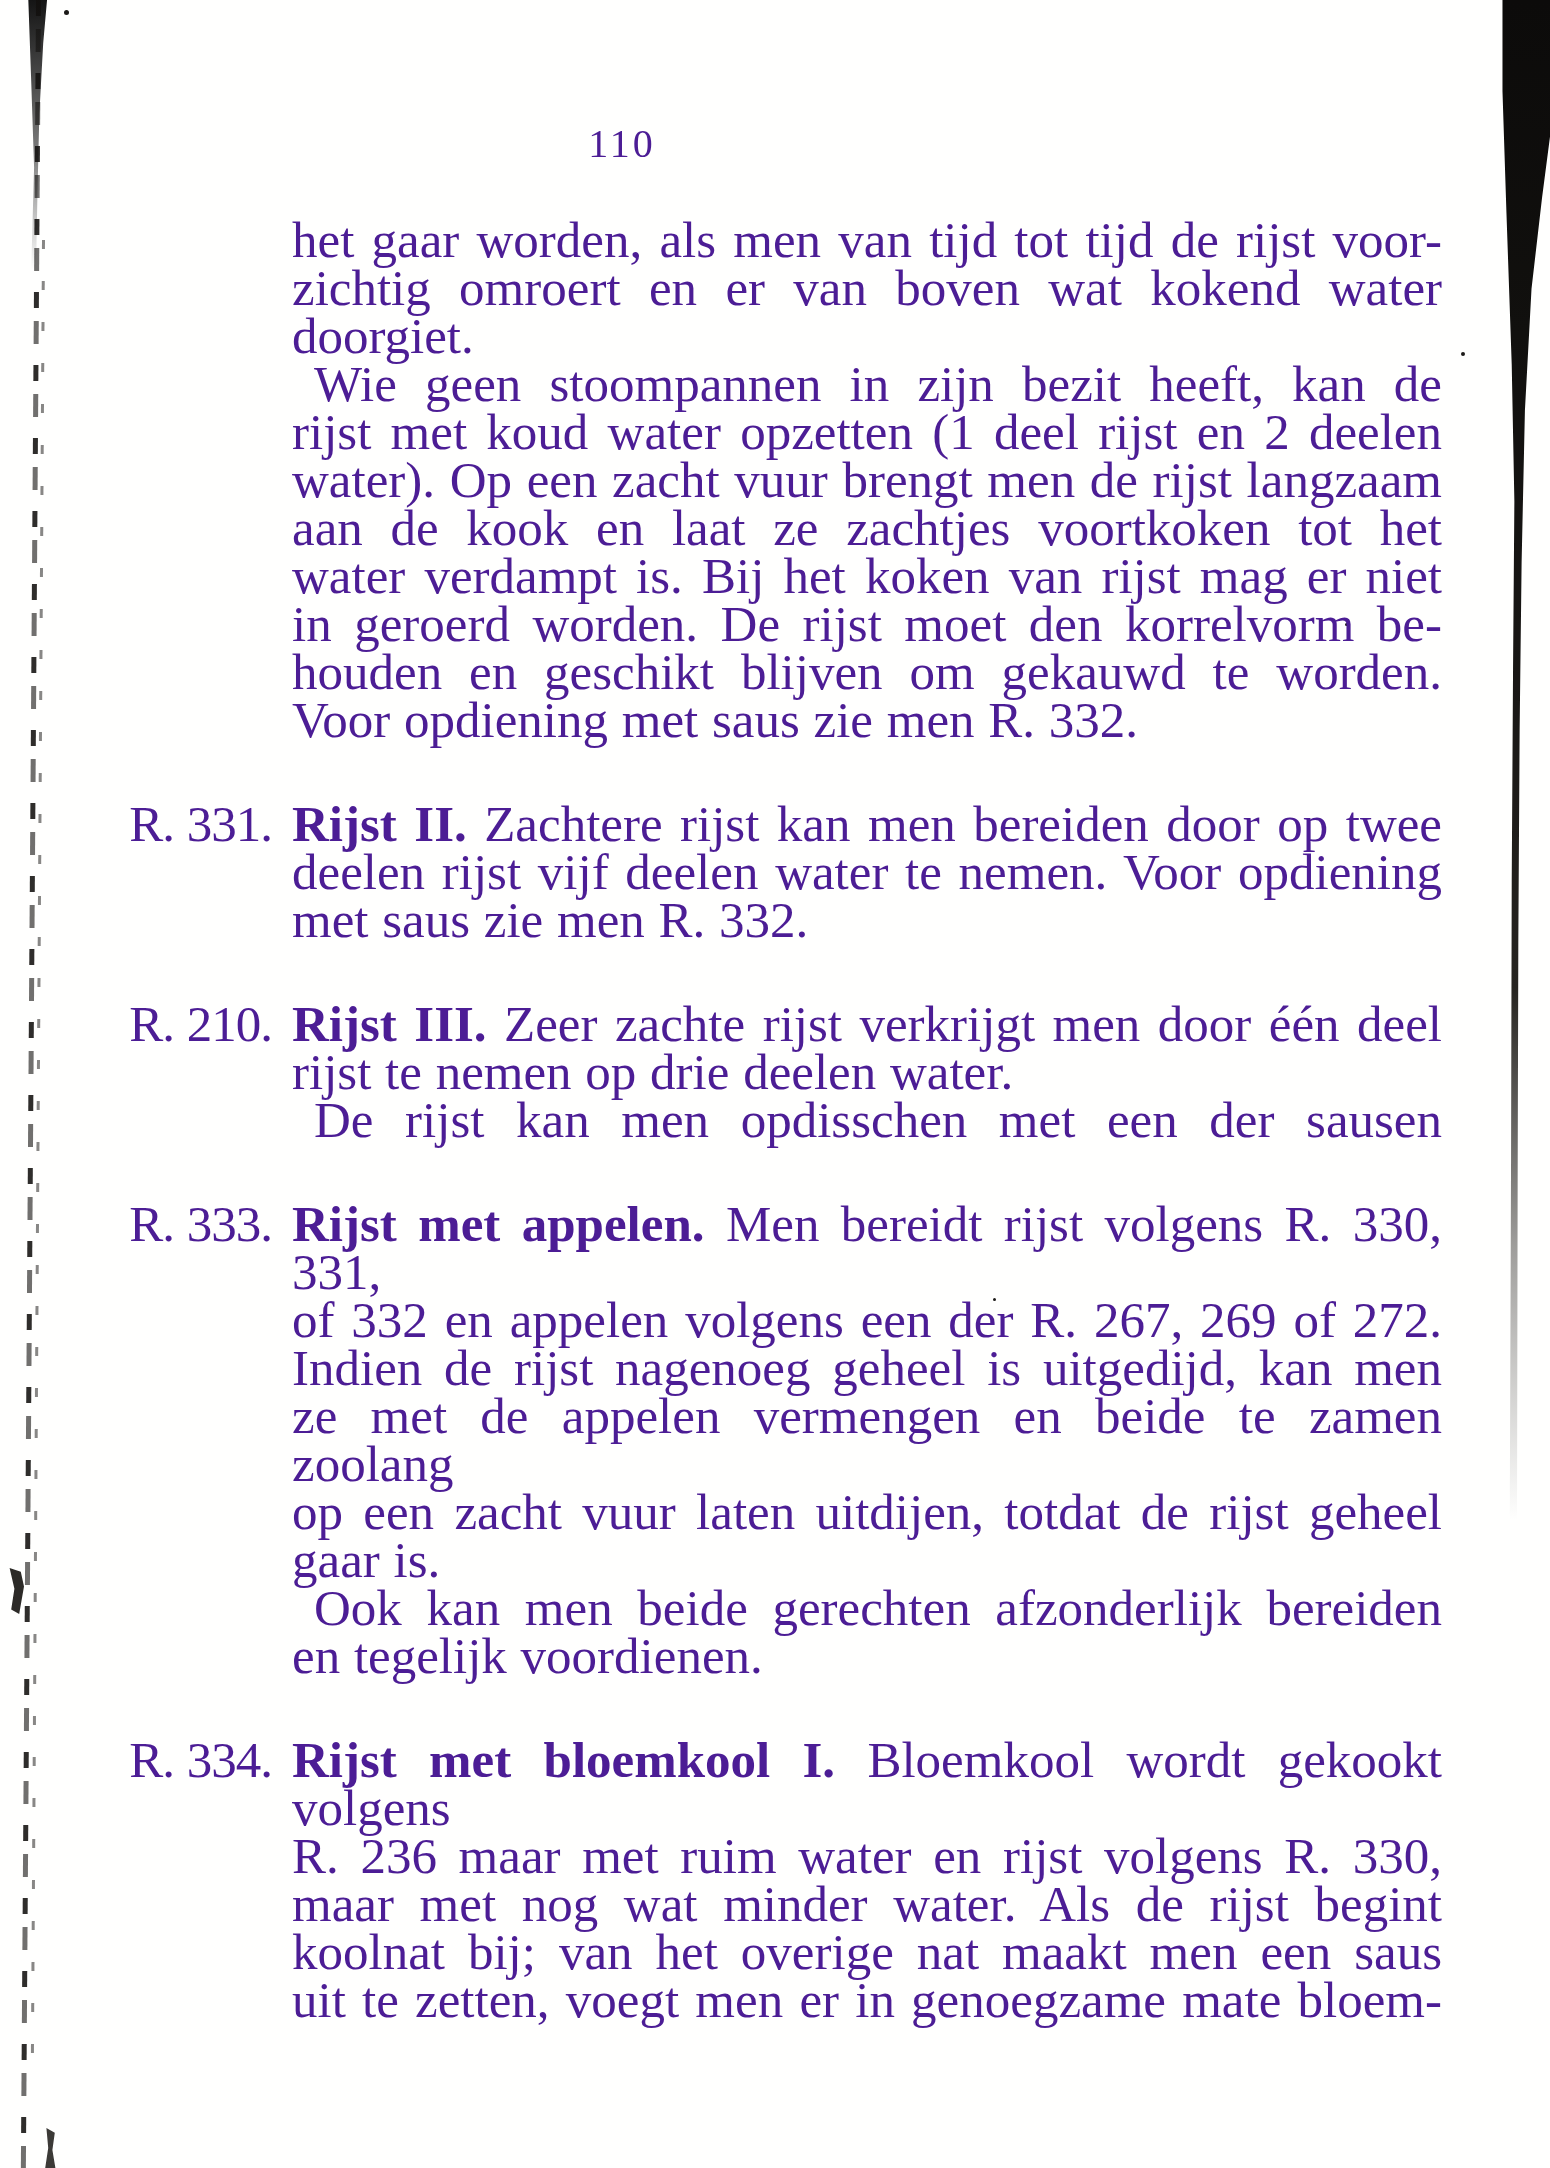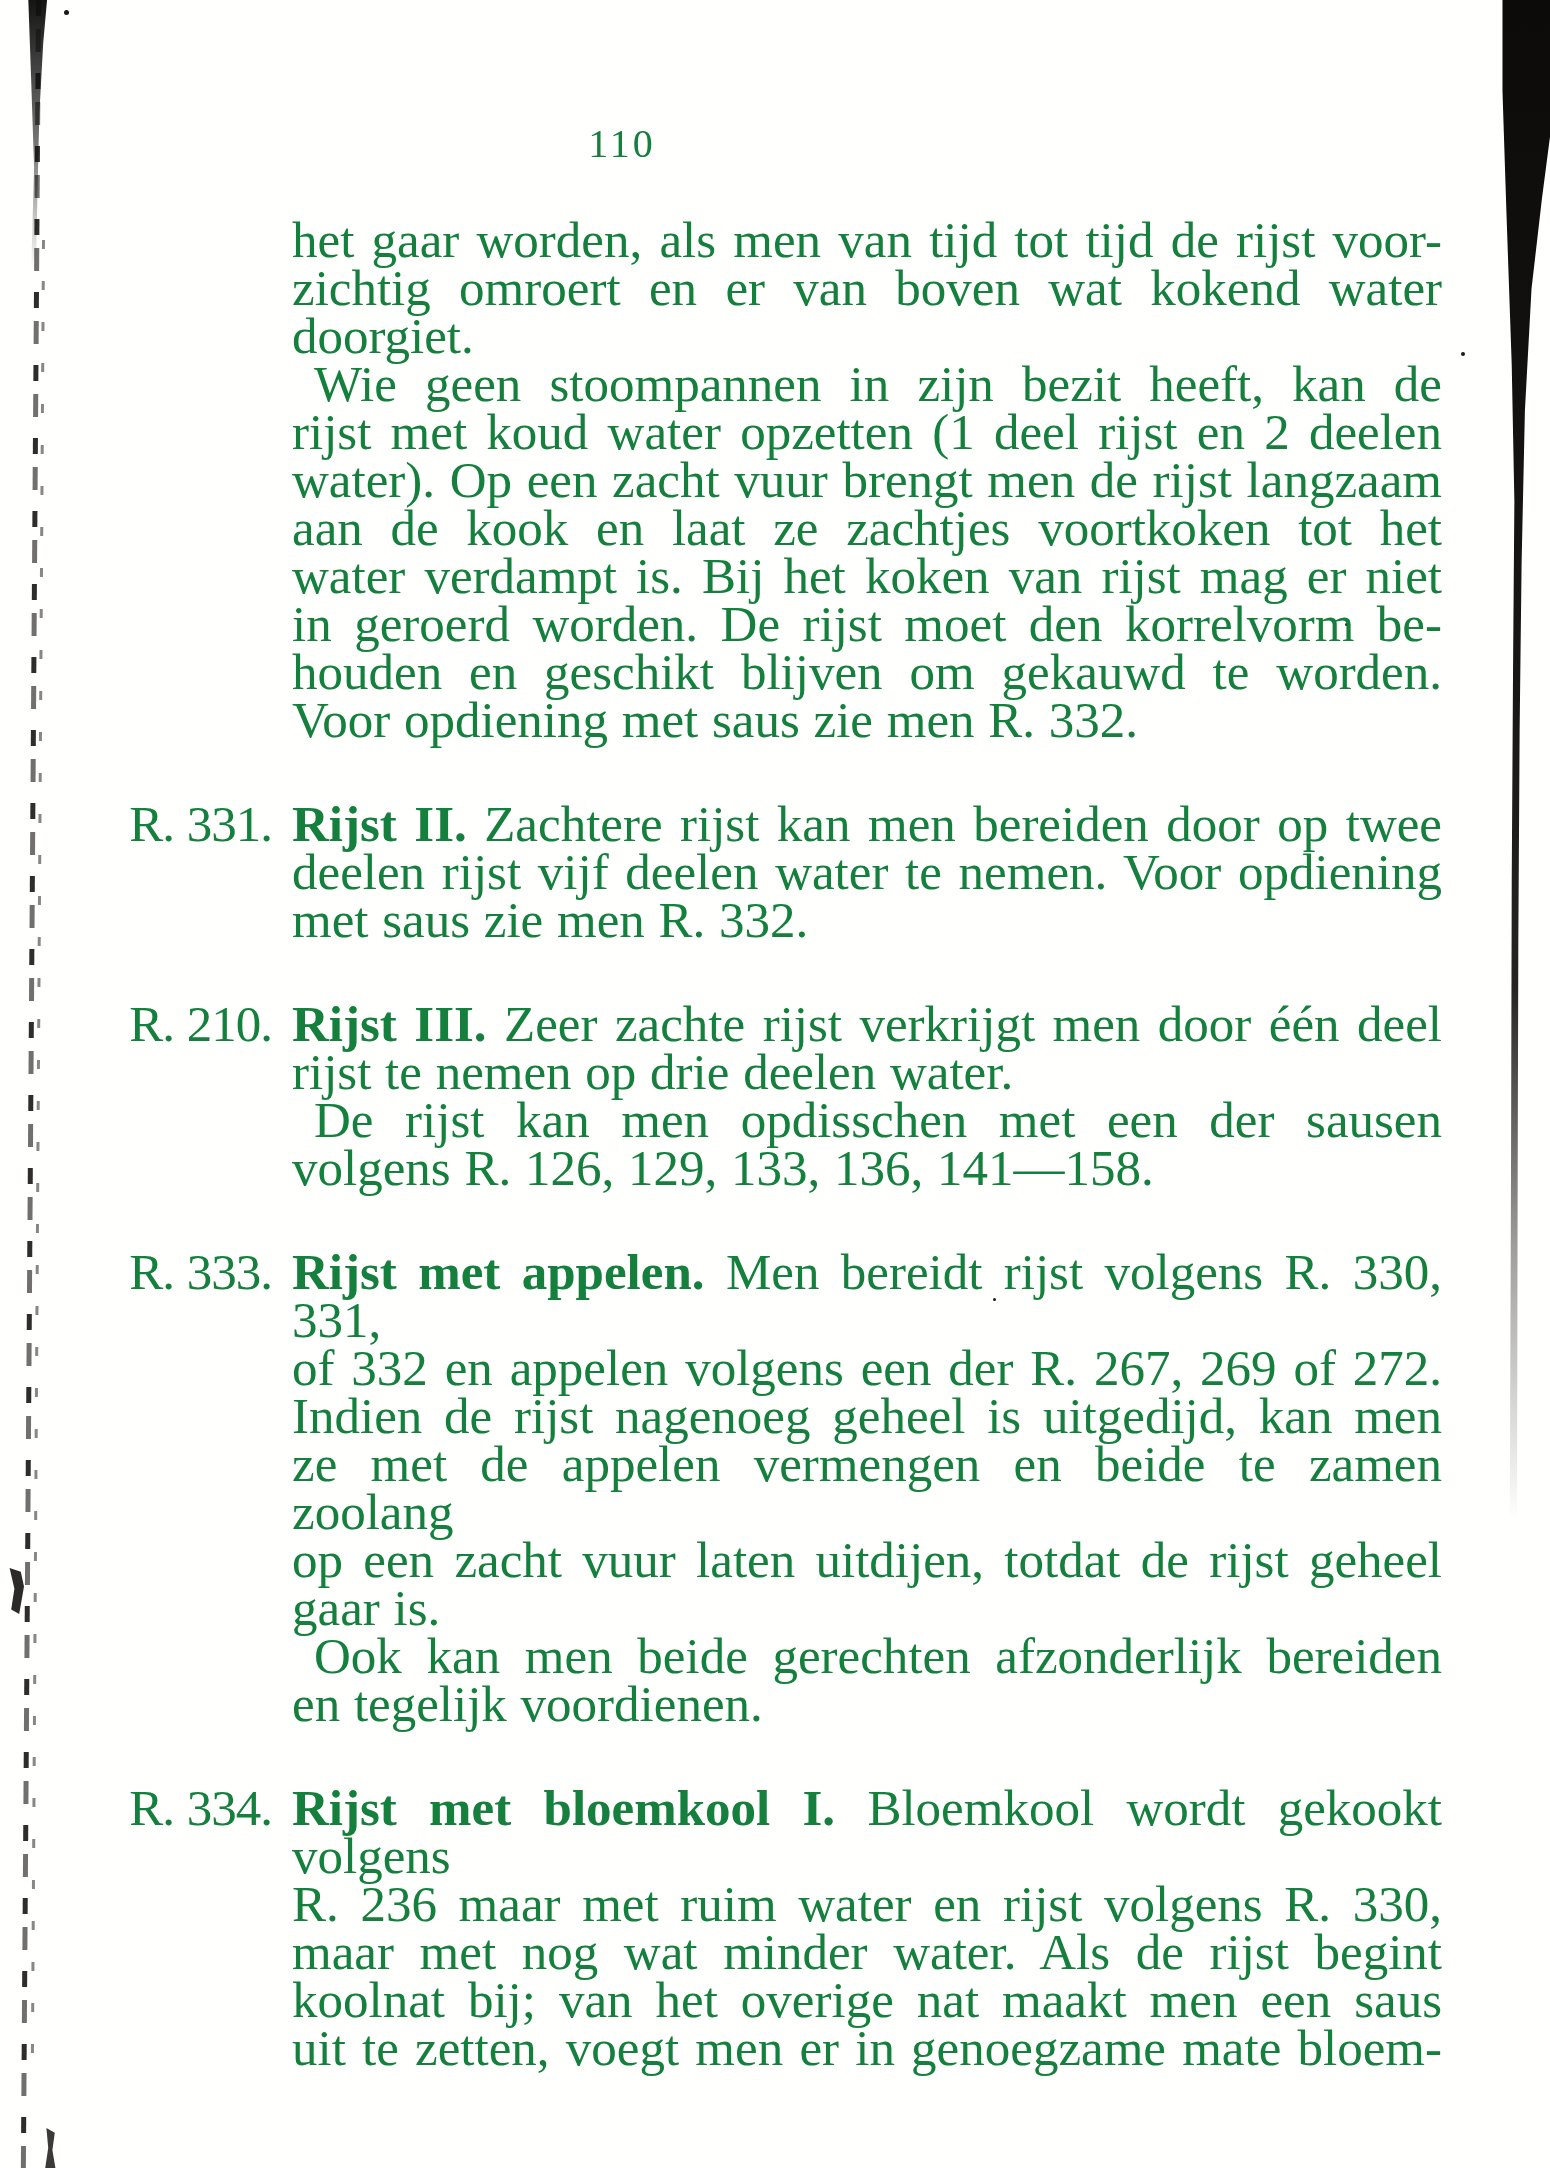--- a/index.html
+++ b/index.html
@@ -13,7 +13,7 @@
     background: #fffffe;
     overflow: hidden;
     font-family: "Liberation Serif", "DejaVu Serif", serif;
-    color: #15803d;
+    color: #4c1d95;
   }
 
   

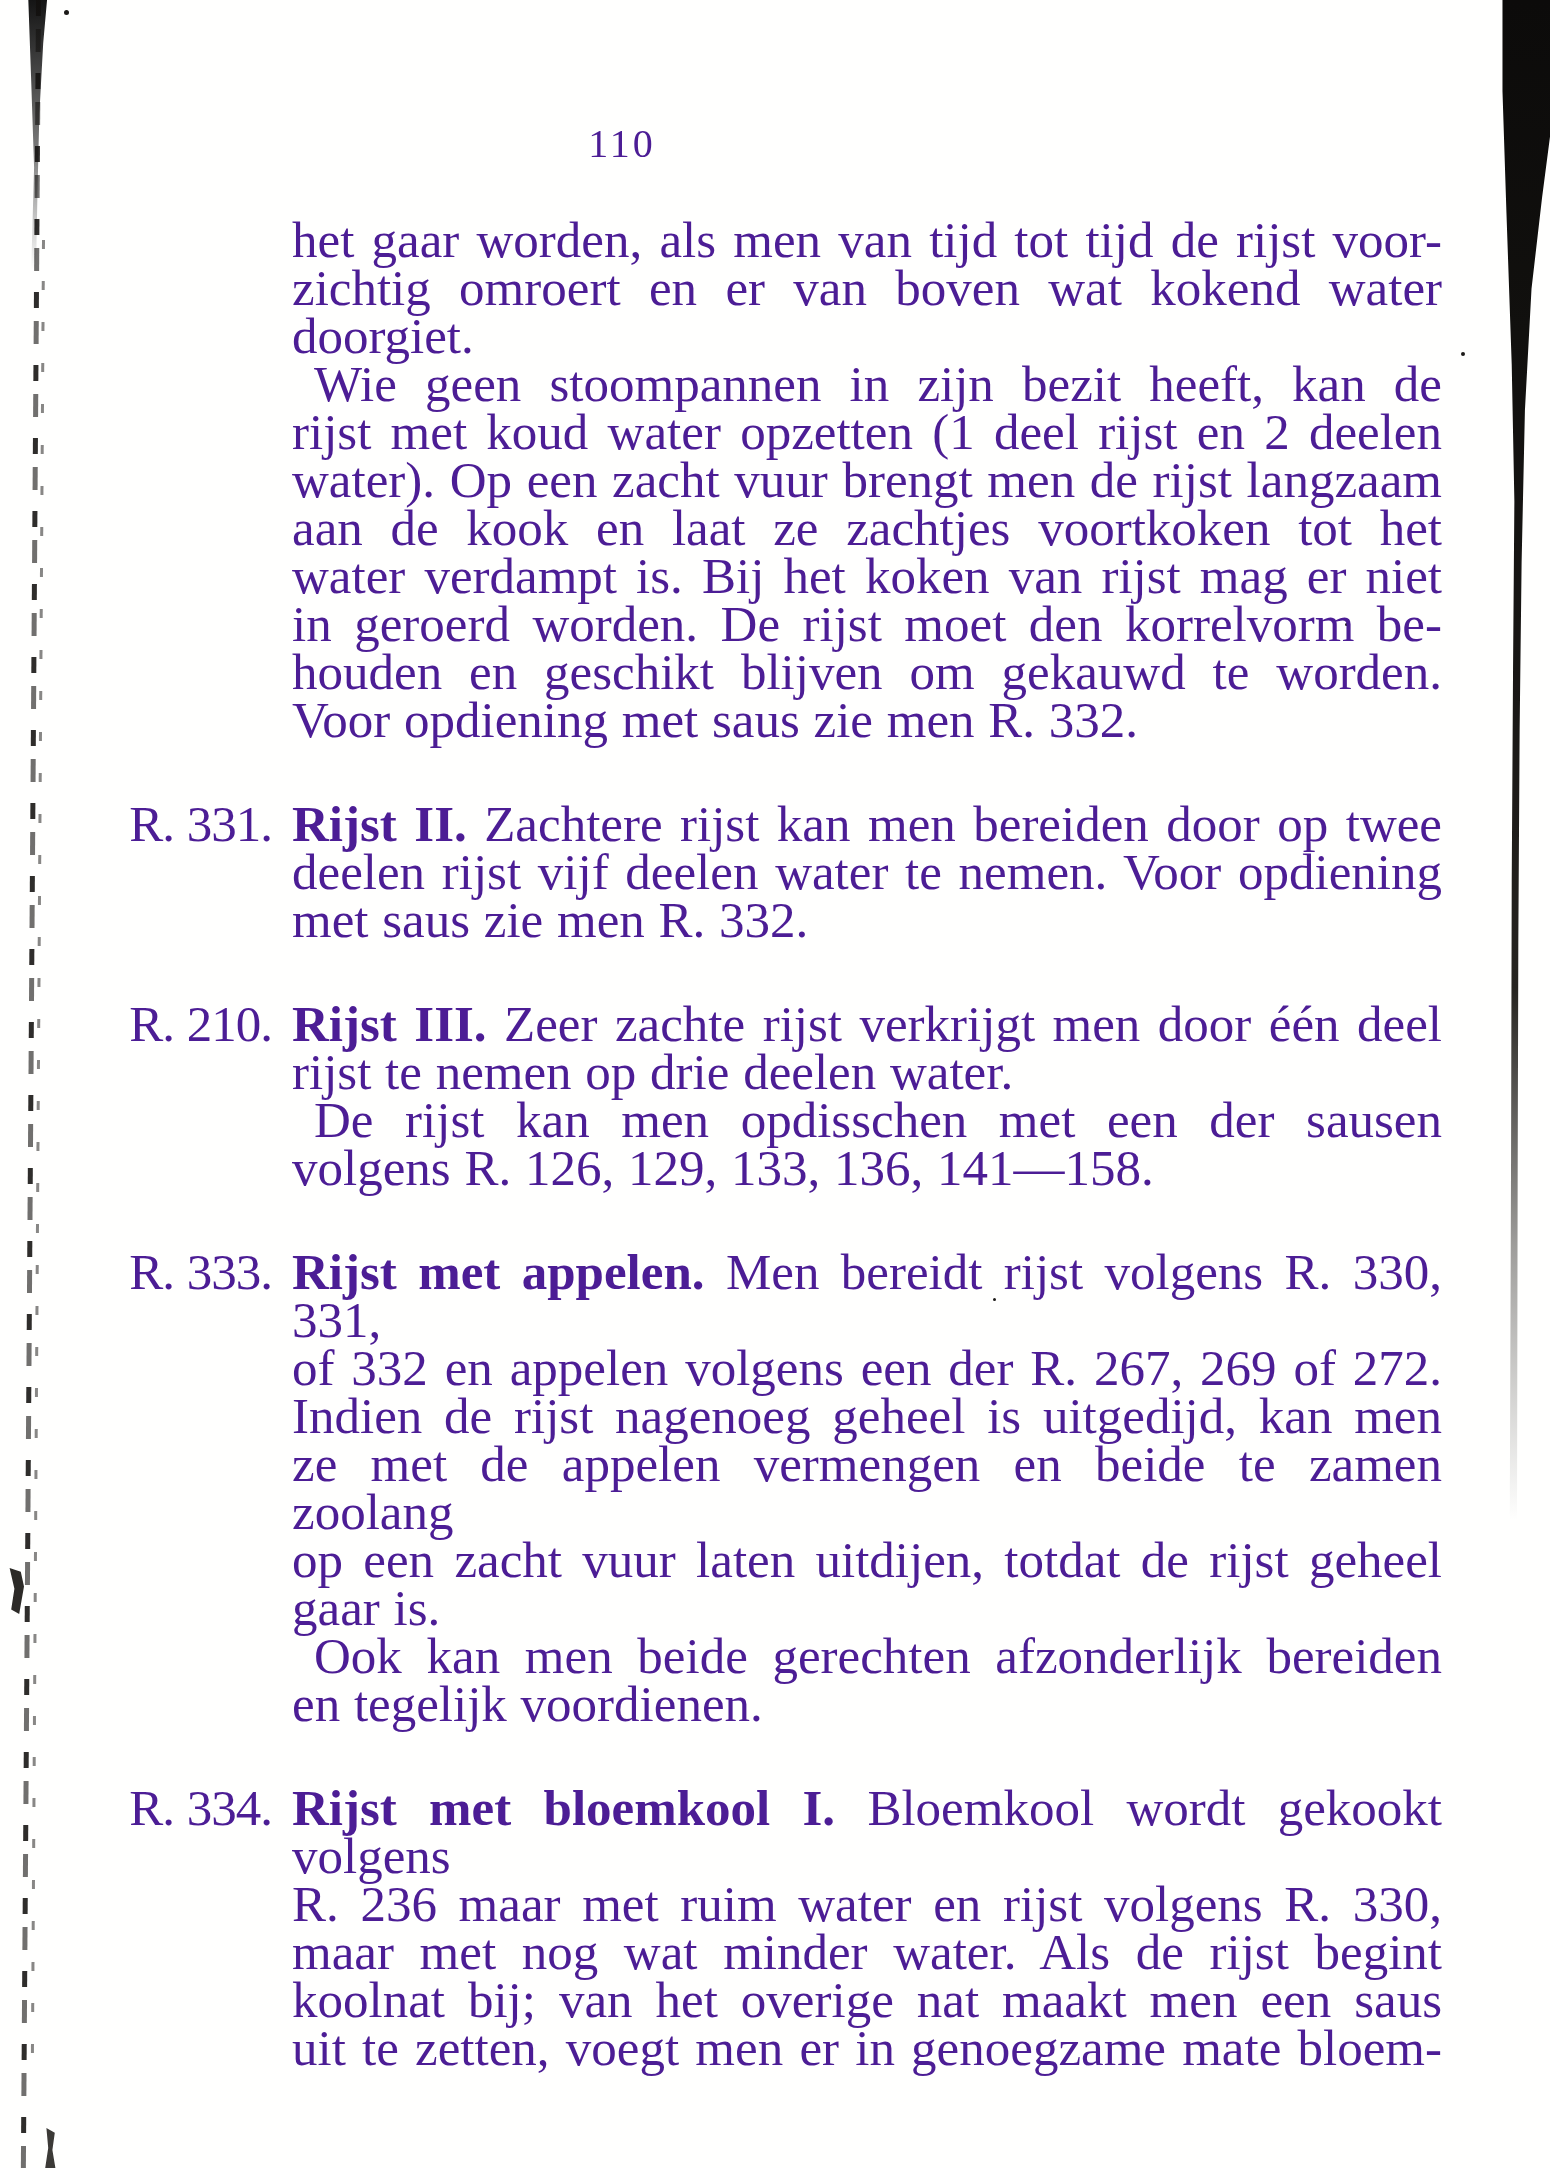--- a/index.html
+++ b/index.html
@@ -144,7 +144,6 @@
         <div class="line just"><span class="rnum">R. 210.</span><span class="rlabel">Rijst III.</span> <span>Zeer zachte rijst verkrijgt men door één deel</span></div>
         <div class="line">rijst te nemen op drie deelen water.</div>
         <div class="line just ind">De rijst kan men opdisschen met een der sausen</div>
-        <div class="line">volgens R. 126, 129, 133, 136, 141—158.</div>
       </div>
       <div class="recipe">
         <div class="line just"><span class="rnum">R. 333.</span><span class="rlabel">Rijst met appelen.</span> <span>Men bereidt rijst volgens R. 330, 331,</span></div>

